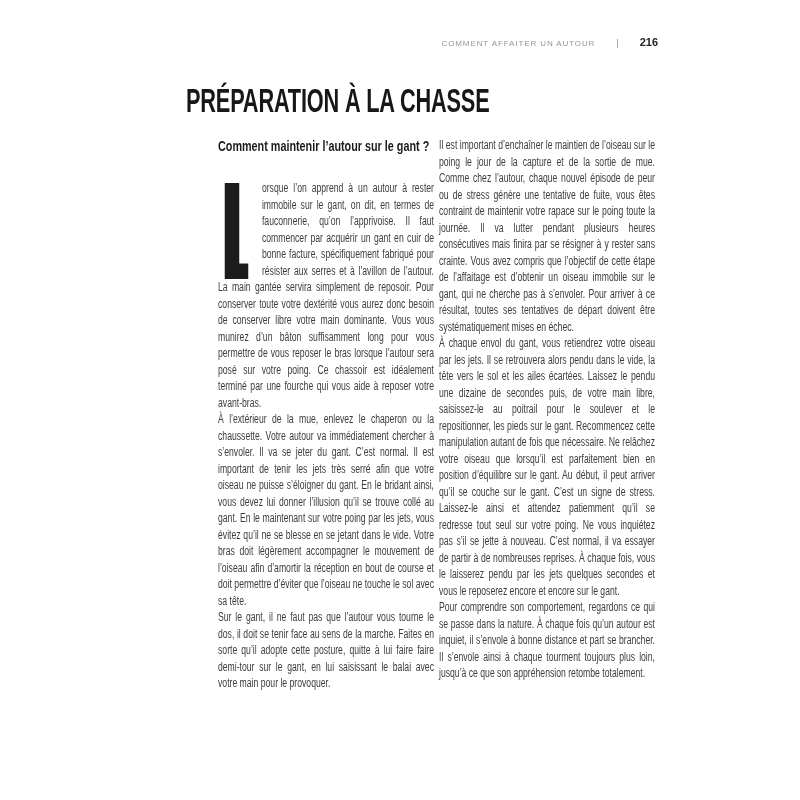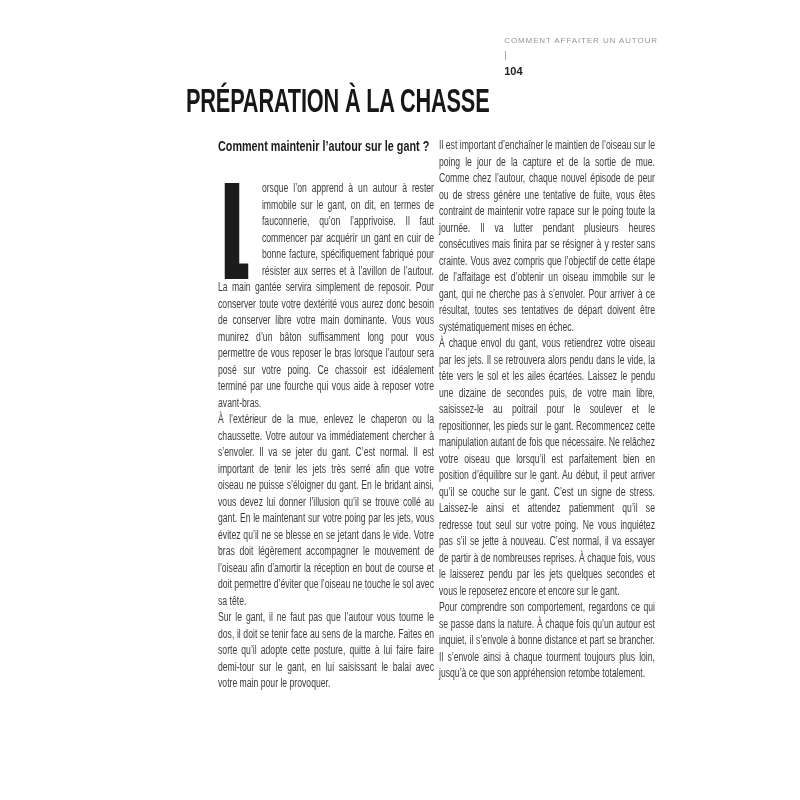--- a/index.html
+++ b/index.html
@@ -22,10 +22,9 @@
     top: 36px;
     right: 142px;
     display: flex;
-    align-items: flex-start;
-    gap: 5px;
+    align-items: flex-end;
+    gap: 21px;
     white-space: nowrap;
-    flex-direction: column;
   }
   .running-head-text {
     font-size: 8px;

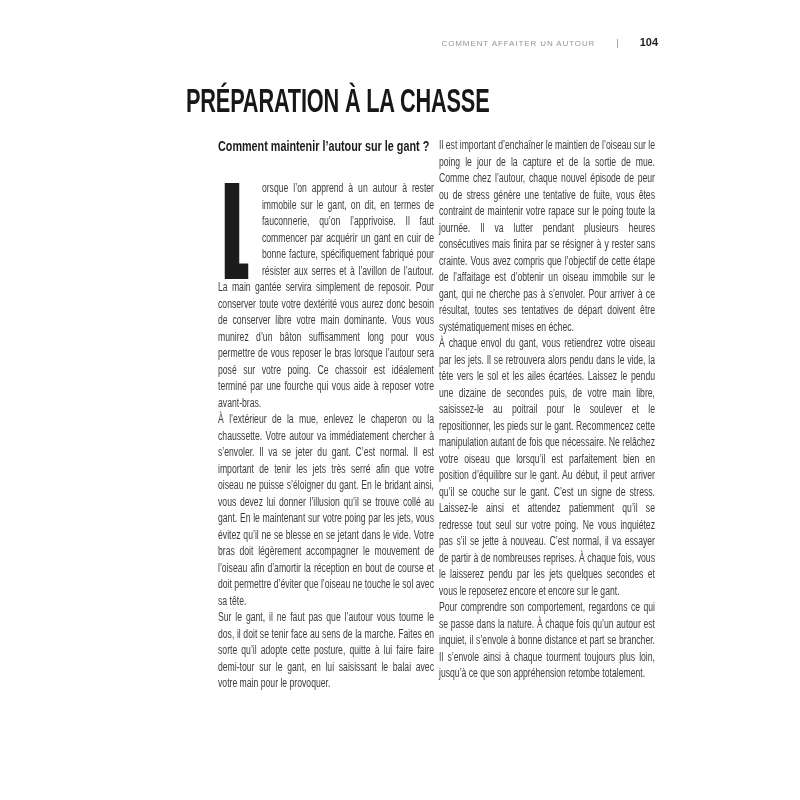--- a/index.html
+++ b/index.html
@@ -115,7 +115,7 @@
   <div class="running-header">
     <span class="running-head-text">COMMENT AFFAITER UN AUTOUR</span>
     <span class="running-sep">|</span>
-    <span class="running-pagenum">104</span>
+    <span class="running-pagenum">216</span>
   </div>
 
   <h1 class="page-title">PRÉPARATION À LA CHASSE</h1>

